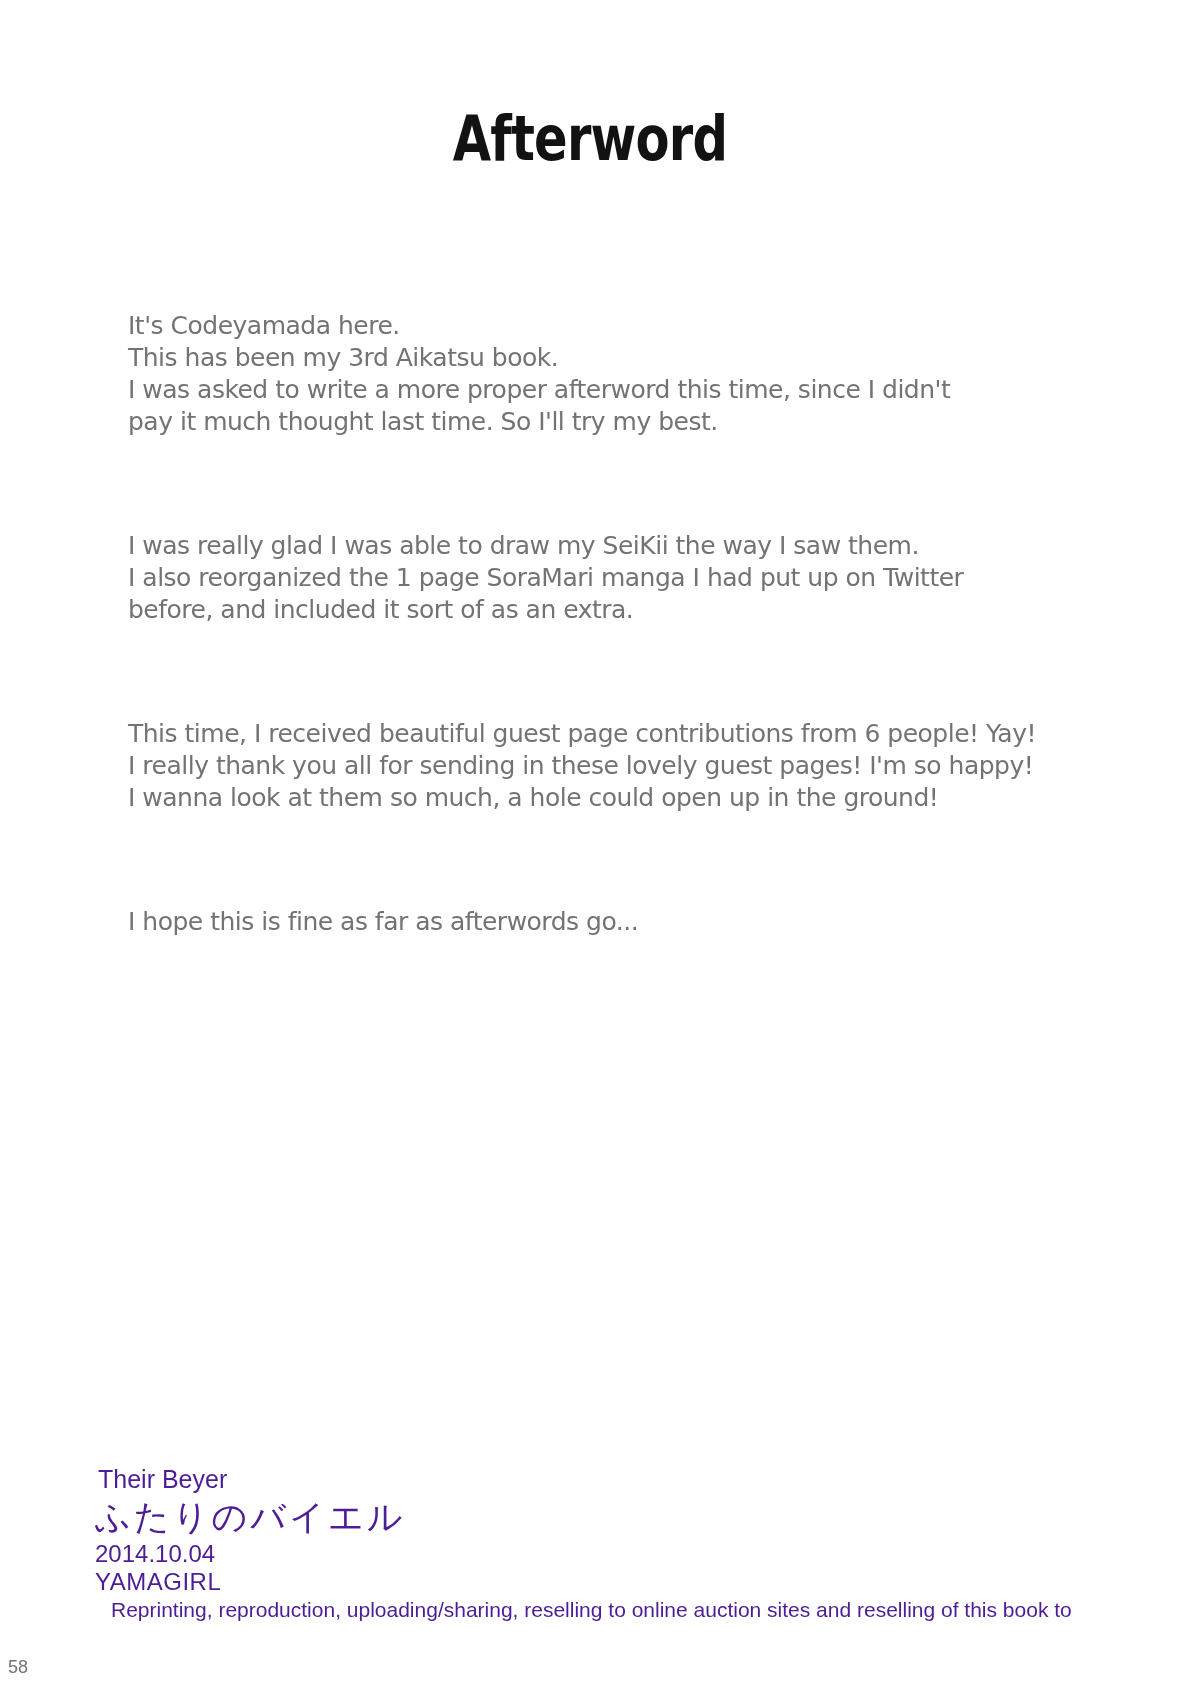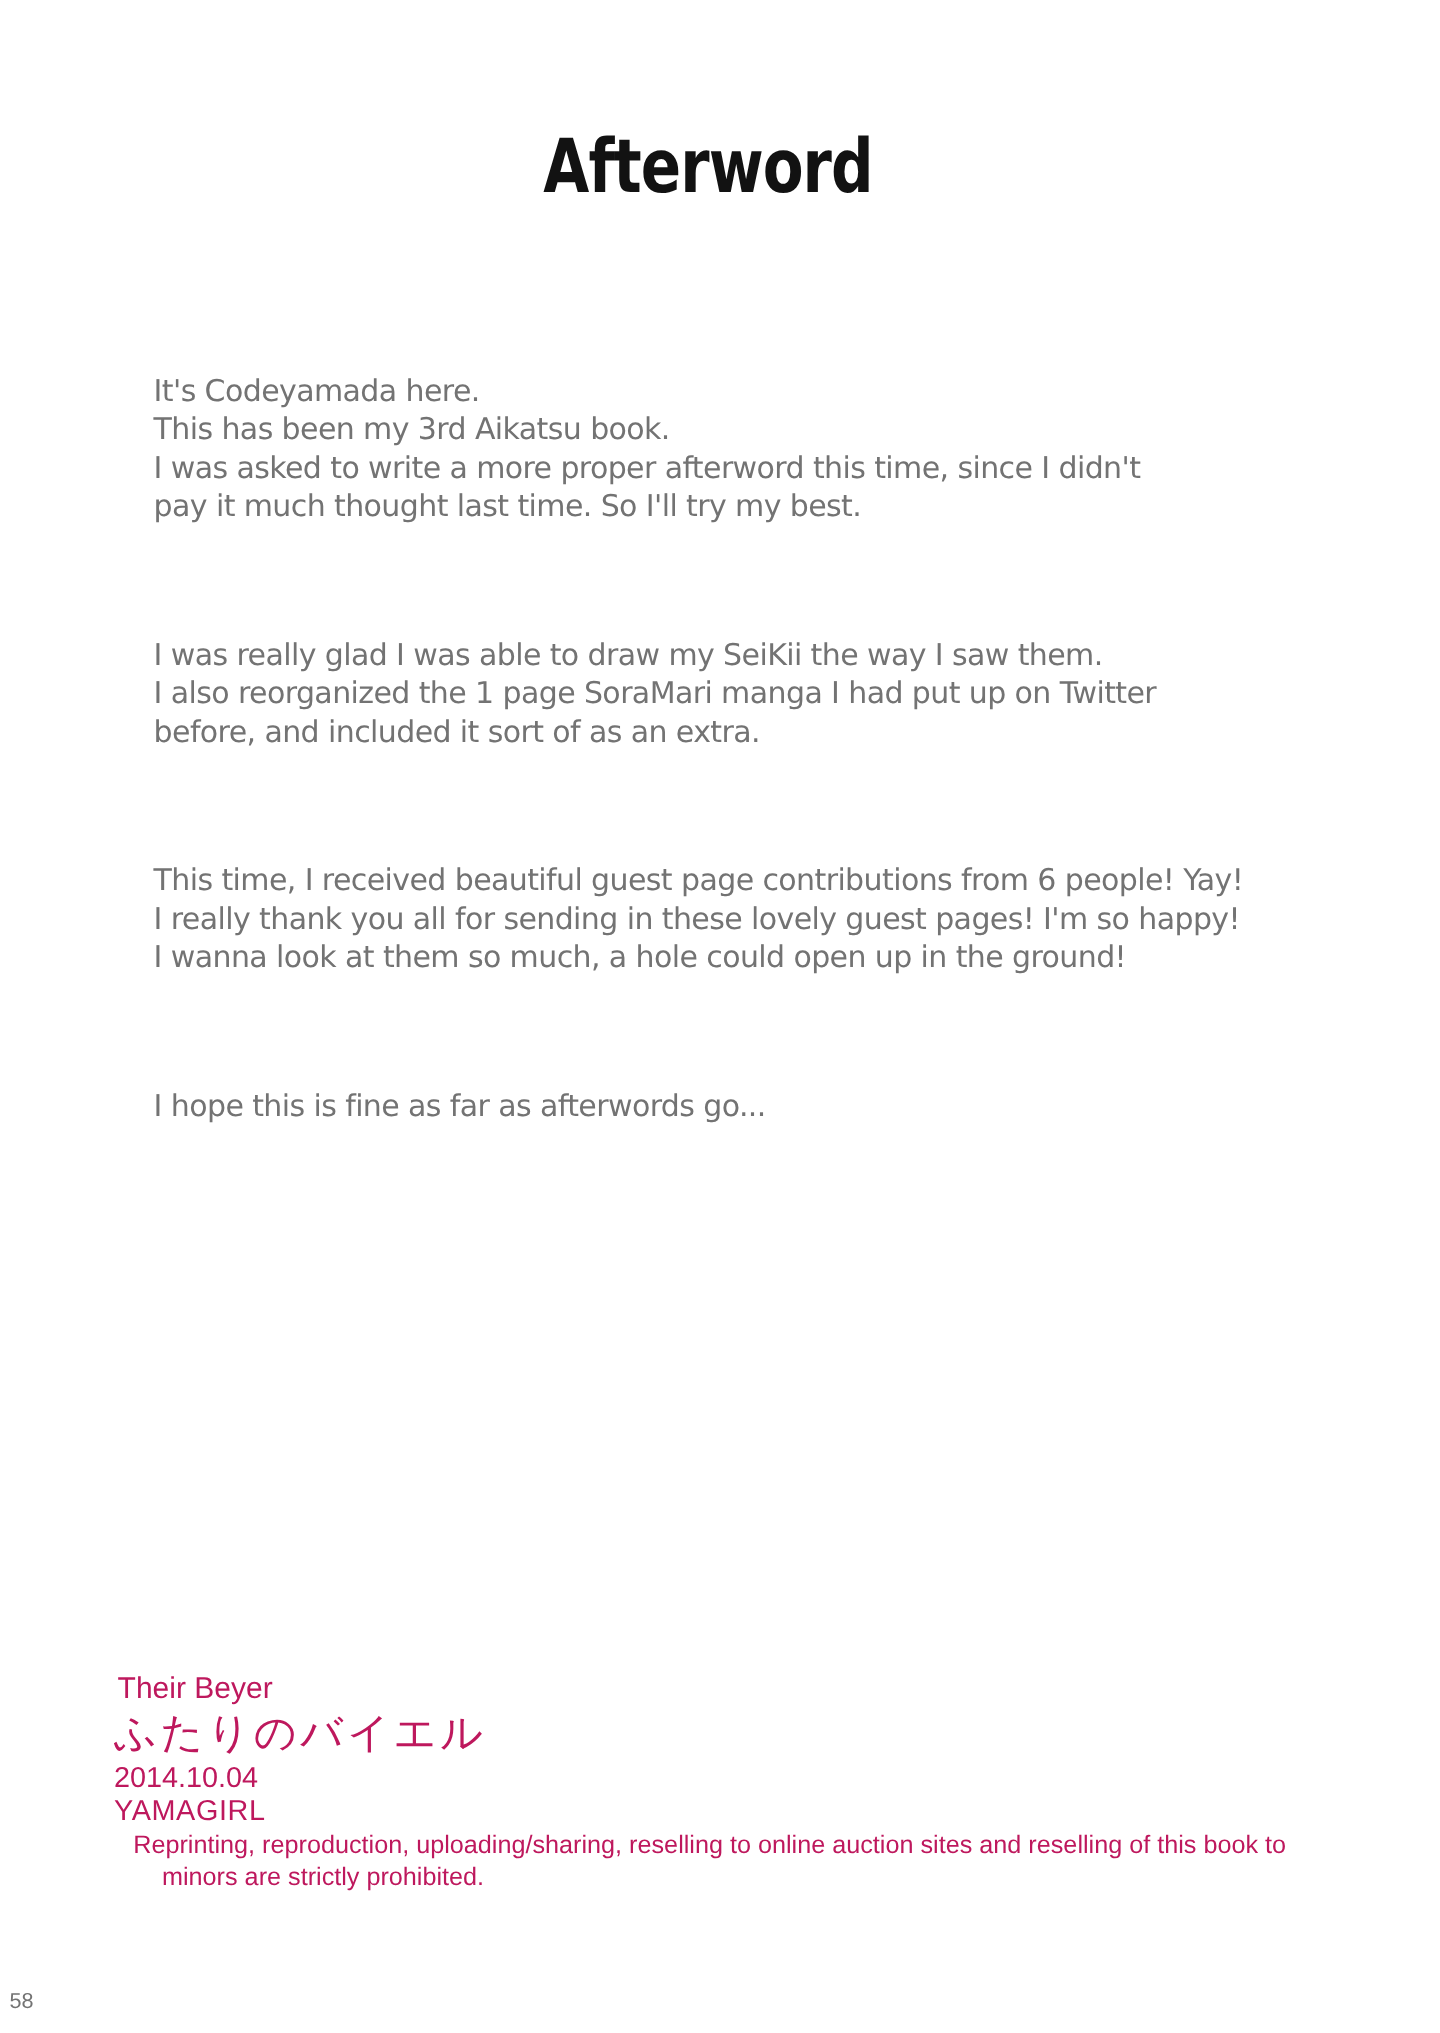--- a/index.html
+++ b/index.html
@@ -56,9 +56,9 @@
   
   .colophon {
     position: absolute;
-    top: 1392px; left: 95px;
+    top: 1464px; left: 95px;
     font-family: "Liberation Sans", sans-serif;
-    color: #be185d;
+    color: #4c1d95;
   }
   .c-title-en { font-size: 25px; line-height: 30px; padding-left: 3px; }
   .c-title-jp {

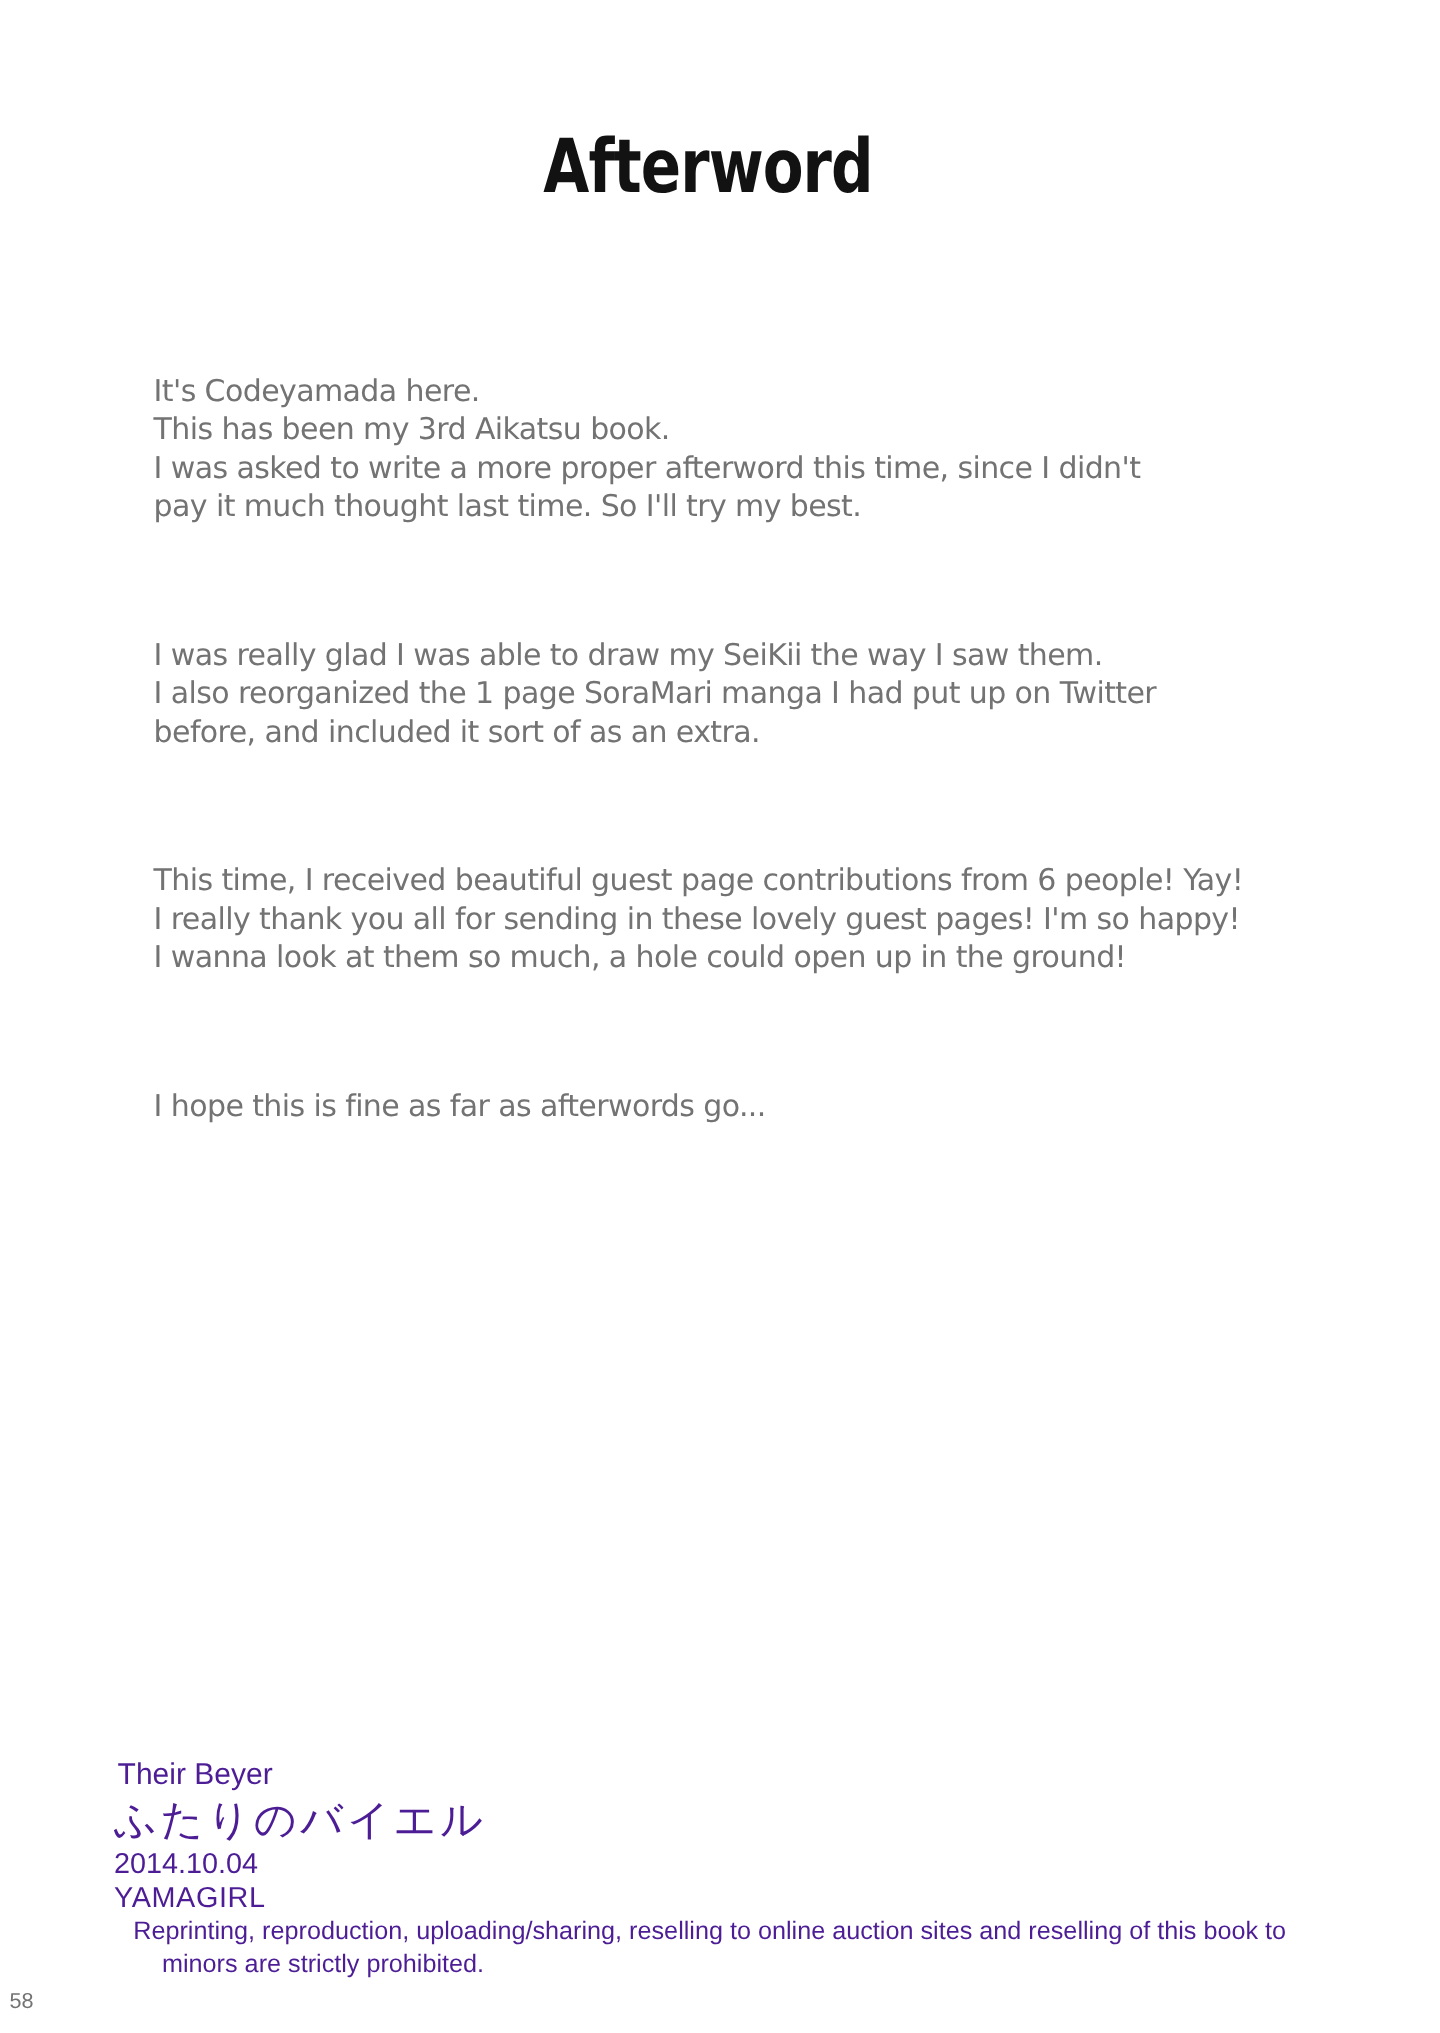--- a/index.html
+++ b/index.html
@@ -108,7 +108,6 @@
     <div class="c-date">2014.10.04</div>
     <div class="c-circle">YAMAGIRL</div>
     <div class="c-notice1">Reprinting, reproduction, uploading/sharing, reselling to online auction sites and reselling of this book to</div>
-    <div class="c-notice2">minors are strictly prohibited.</div>
   </div>
 
   <div class="page-number">58</div>

